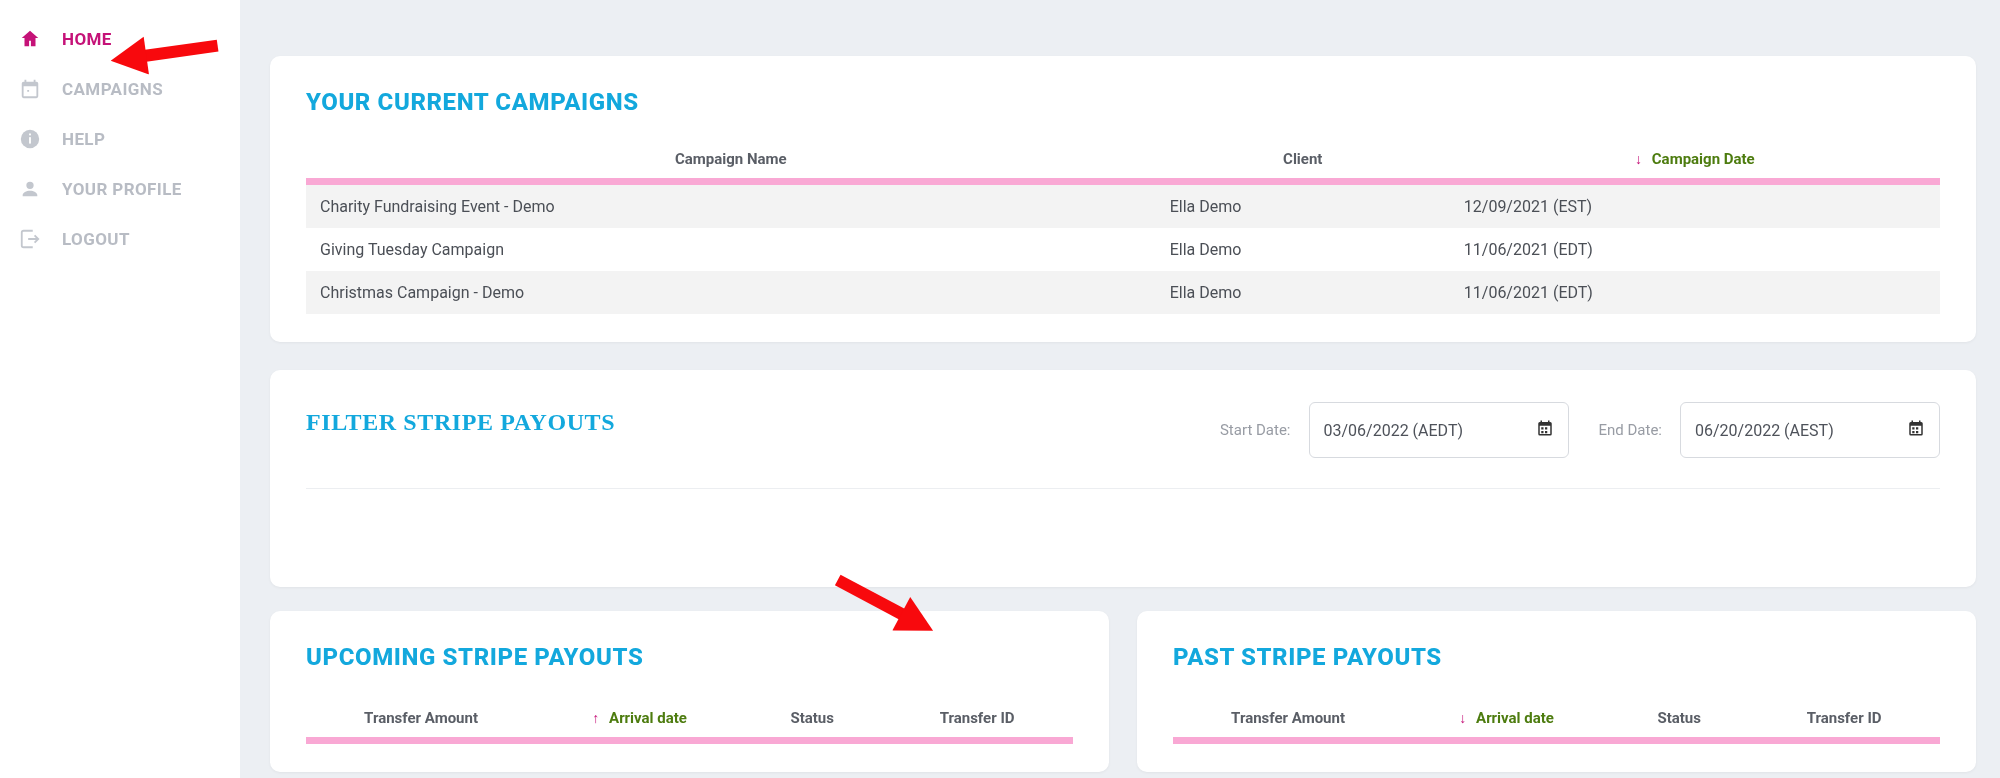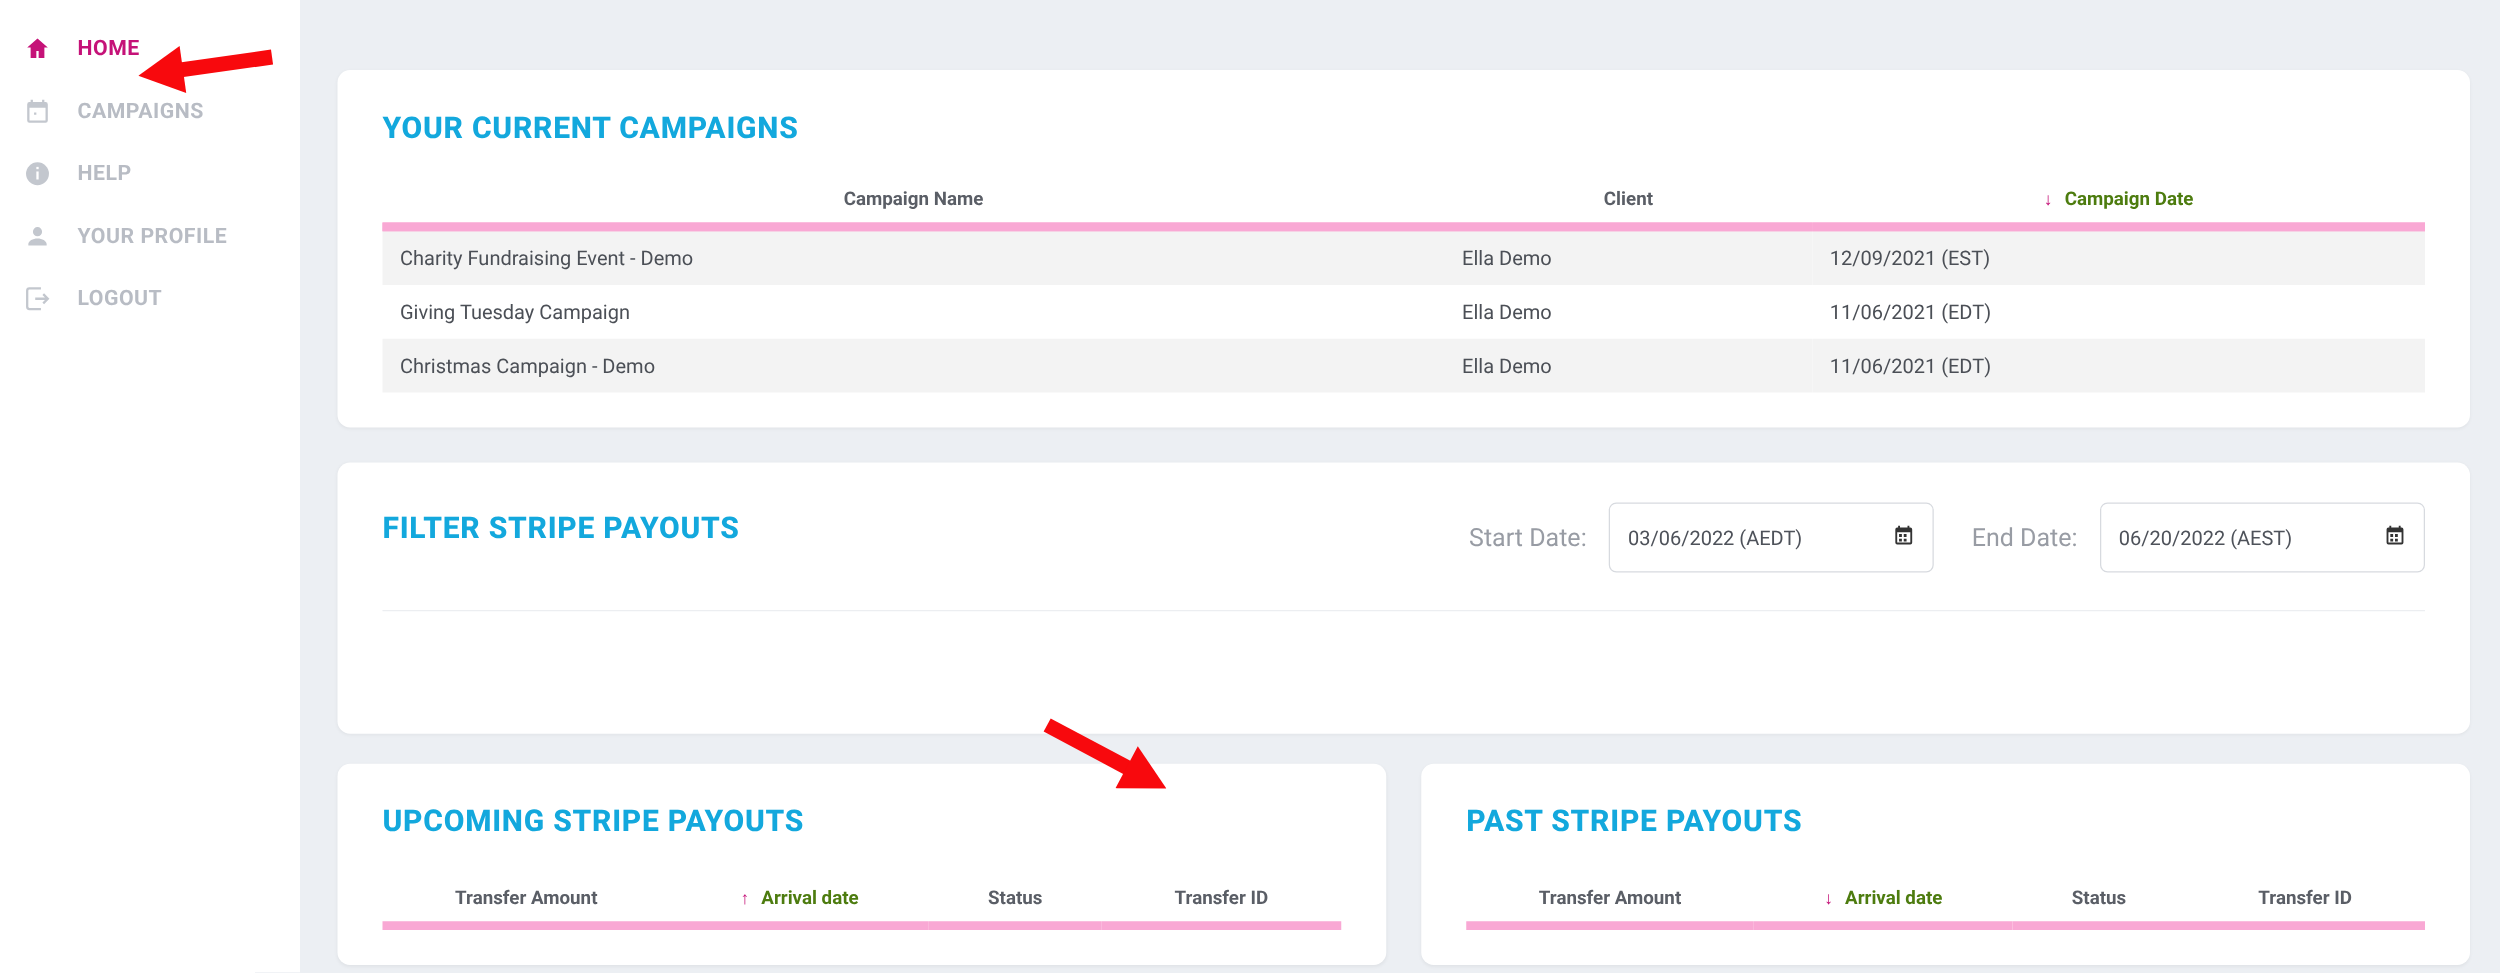--- a/index.html
+++ b/index.html
@@ -88,7 +88,7 @@
     padding-bottom: 30px;
     margin-bottom: 30px;
   }
-  .filter-row h2 { margin-bottom: 16px; }
+  .filter-row h2 { margin-bottom: 16px; font-family: Liberation Serif, serif; }
   .filter-controls { display: flex; align-items: center; gap: 30px; }
   .ctrl { display: flex; align-items: center; gap: 18px; }
   .ctrl label { color: #989ca4; font-size: 20px; }

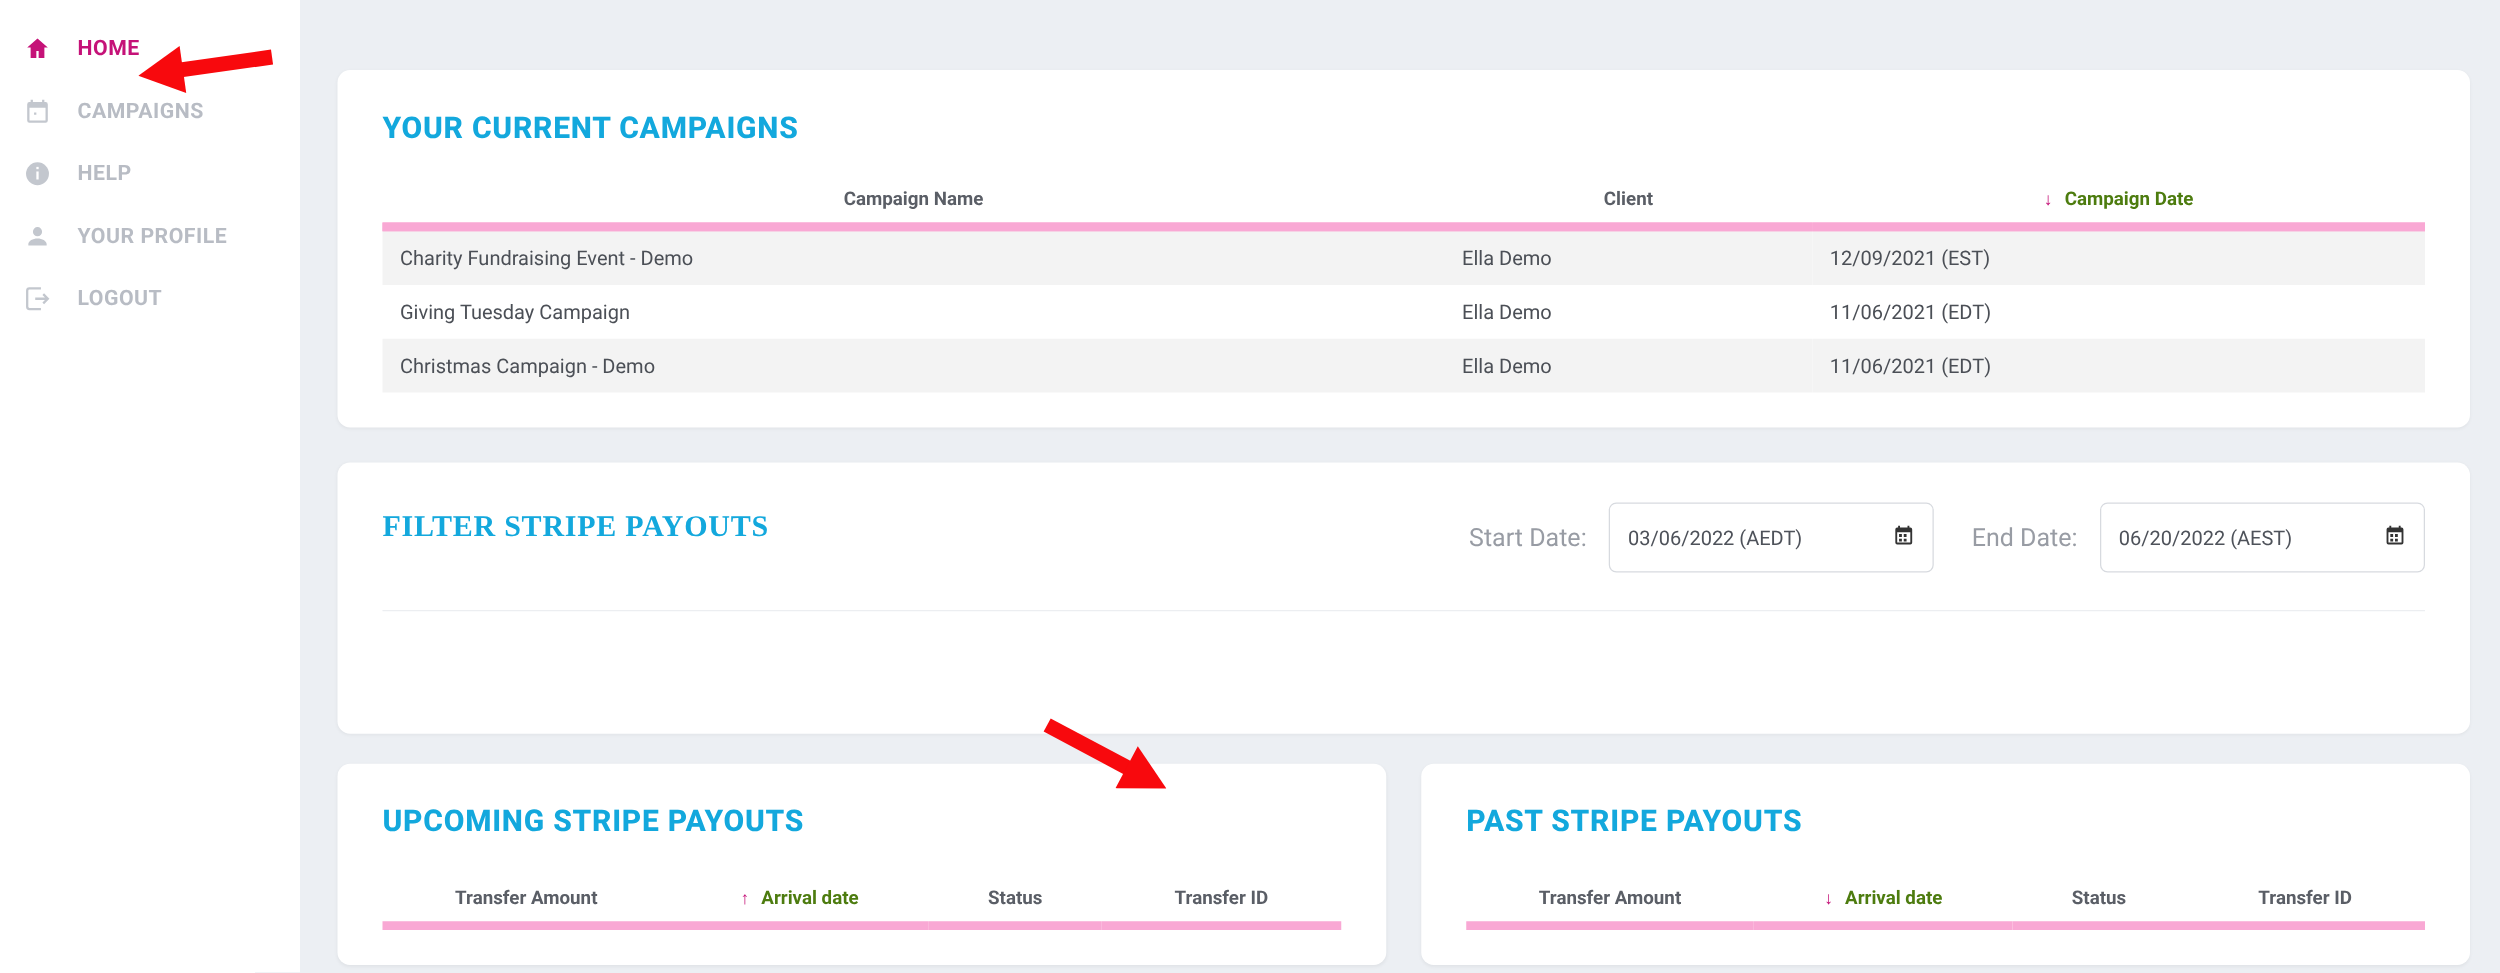--- a/index.html
+++ b/index.html
@@ -91,7 +91,7 @@
   .filter-row h2 { margin-bottom: 16px; font-family: Liberation Serif, serif; }
   .filter-controls { display: flex; align-items: center; gap: 30px; }
   .ctrl { display: flex; align-items: center; gap: 18px; }
-  .ctrl label { color: #989ca4; font-size: 20px; }
+  .ctrl label { color: #989ca4; font-size: 15px; }
   .date-input {
     display: flex;
     align-items: center;

